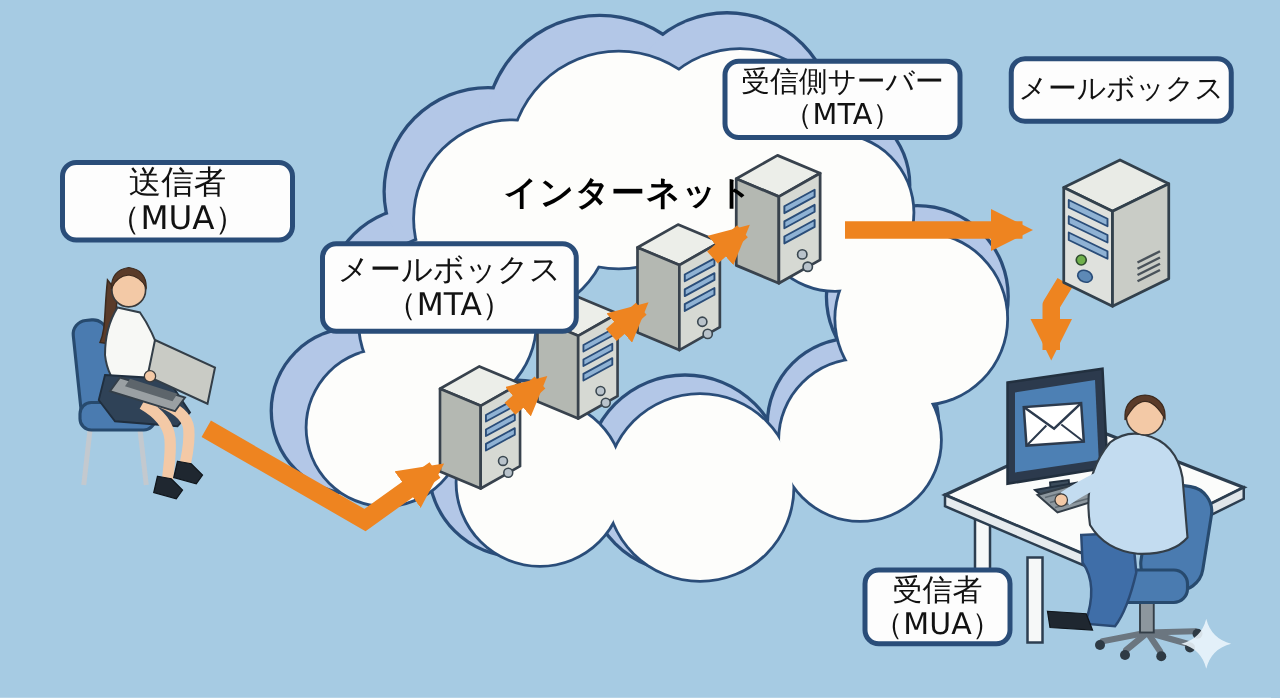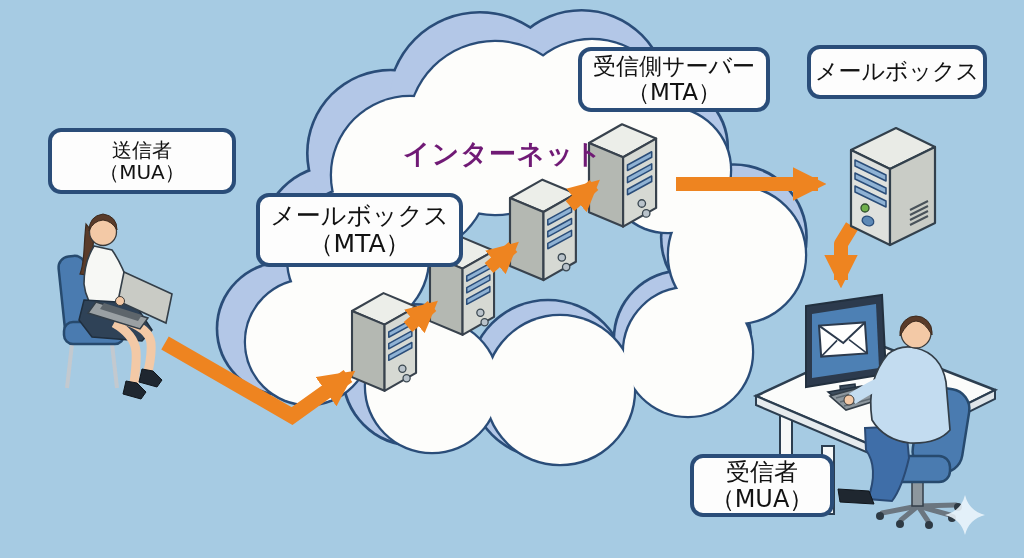--- a/index.html
+++ b/index.html
@@ -16,7 +16,7 @@
     box-sizing:border-box;z-index:5;
   }
   .label-box .l1,.label-box .l2{display:block;white-space:nowrap;}
-  #lbl-sender{left:48px;top:128px;width:188px;height:66px;font-size:20px;}
+  #lbl-sender{left:48px;top:128px;width:188px;height:66px;font-size:26px;}
   #lbl-sending-server{left:256px;top:193px;width:207px;height:74px;font-size:25px;}
   #lbl-receiving-server{left:578px;top:47px;width:192px;height:65px;font-size:23px;}
   #lbl-mailbox{left:807px;top:45px;width:180px;height:54px;font-size:23px;gap:24px;}

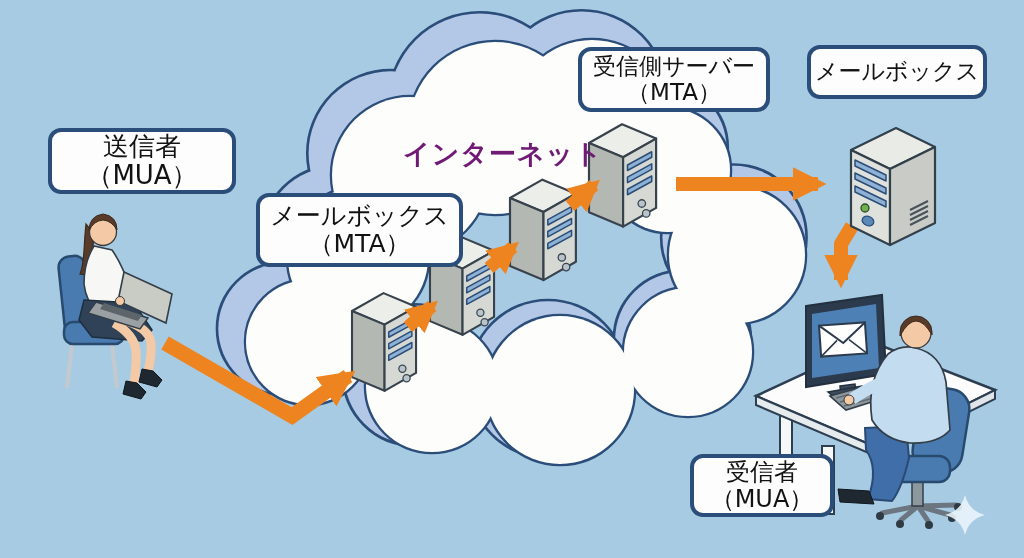--- a/index.html
+++ b/index.html
@@ -23,7 +23,7 @@
   #lbl-receiver{left:690px;top:454px;width:144px;height:63px;font-size:24px;}
   #lbl-internet{
     position:absolute;left:403px;top:136px;width:194px;height:34px;
-    font-size:27px;font-weight:600;color:#701a75;text-align:center;z-index:4;
+    font-size:27px;font-weight:600;color:#000000;text-align:center;z-index:4;
     letter-spacing:1px;white-space:nowrap;
   }
 </style>

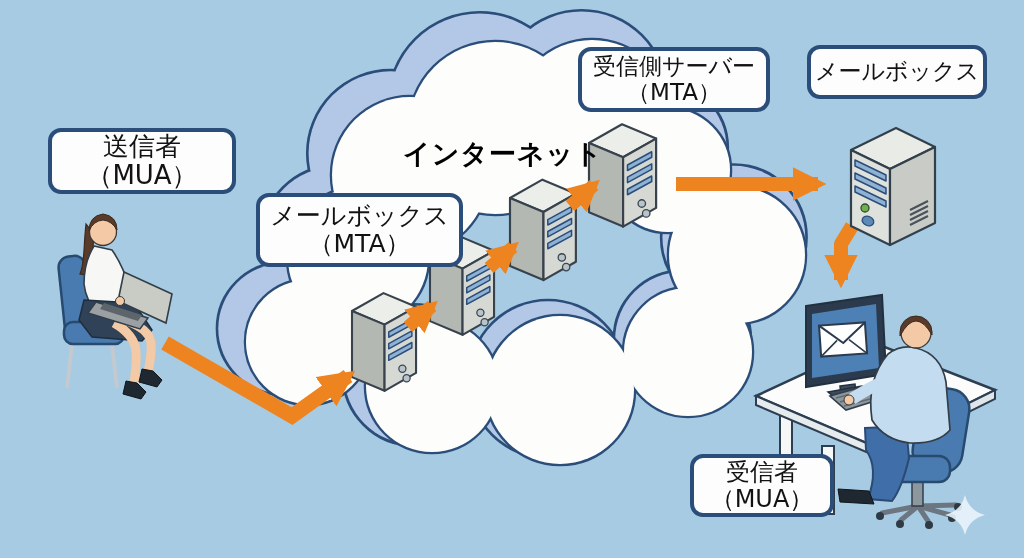--- a/index.html
+++ b/index.html
@@ -20,7 +20,7 @@
   #lbl-sending-server{left:256px;top:193px;width:207px;height:74px;font-size:25px;}
   #lbl-receiving-server{left:578px;top:47px;width:192px;height:65px;font-size:23px;}
   #lbl-mailbox{left:807px;top:45px;width:180px;height:54px;font-size:23px;gap:24px;}
-  #lbl-receiver{left:690px;top:454px;width:144px;height:63px;font-size:24px;}
+  #lbl-receiver{left:690px;top:454px;width:120px;height:63px;font-size:24px;}
   #lbl-internet{
     position:absolute;left:403px;top:136px;width:194px;height:34px;
     font-size:27px;font-weight:600;color:#000000;text-align:center;z-index:4;

